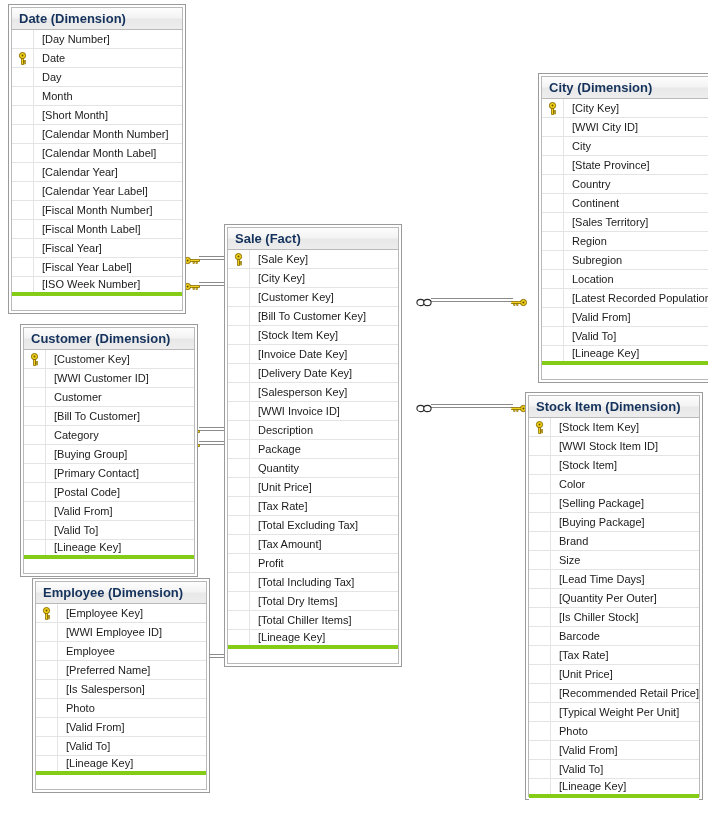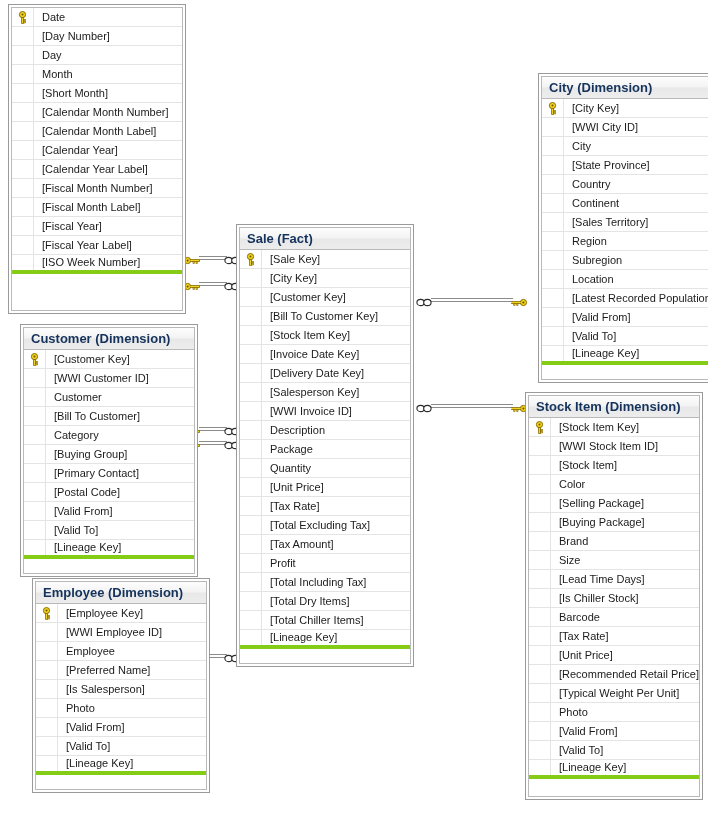--- a/index.html
+++ b/index.html
@@ -114,6 +114,7 @@
 <div id="canvas">
     <div class="entity" style="left: 8px; top: 4px; width: 178px; height: 310px;">
       <div class="entity-inner">
+        <div class="entity-header">Date (Dimension)</div>
         <div class="entity-rows">
           <div class="row">
             <span class="row-icon">

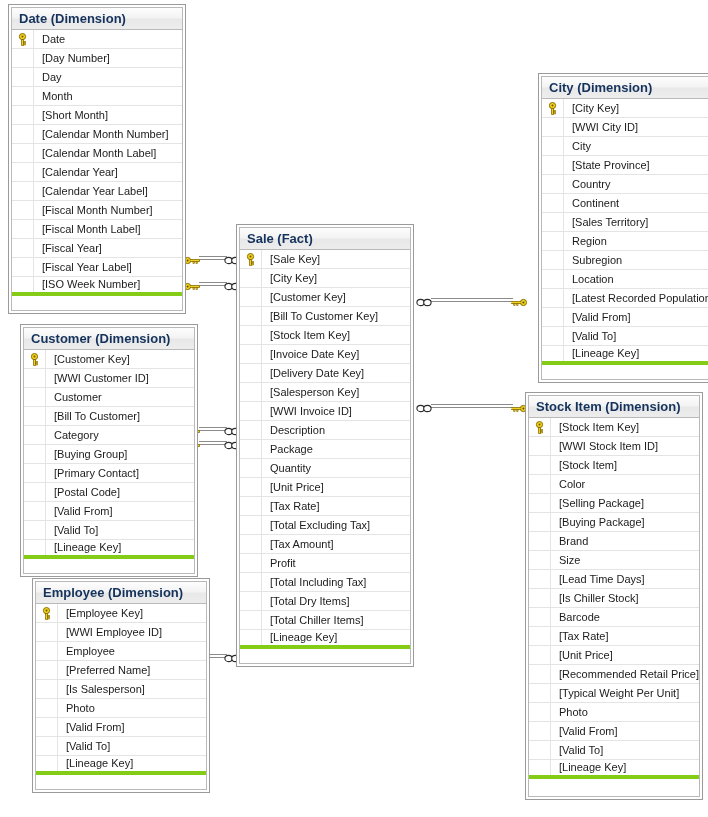--- a/index.html
+++ b/index.html
@@ -117,6 +117,10 @@
         <div class="entity-header">Date (Dimension)</div>
         <div class="entity-rows">
           <div class="row">
+            <span class="row-icon"></span>
+            <span class="row-label">[Day Number]</span>
+          </div>
+          <div class="row">
             <span class="row-icon">
               <svg class="keyicon" width="11" height="13" viewBox="0 0 11 13">
                 <circle cx="5.5" cy="3.6" r="3.1" fill="#f2d31b" stroke="#8a6d00" stroke-width="1"></circle>
@@ -130,10 +134,6 @@
           </div>
           <div class="row">
             <span class="row-icon"></span>
-            <span class="row-label">[Day Number]</span>
-          </div>
-          <div class="row">
-            <span class="row-icon"></span>
             <span class="row-label">Day</span>
           </div>
           <div class="row">

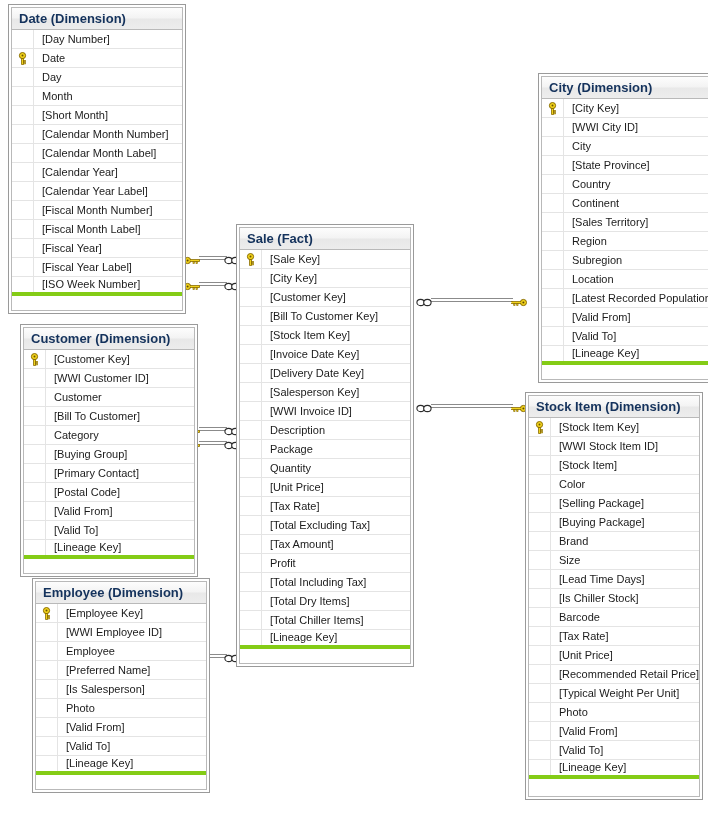--- a/index.html
+++ b/index.html
@@ -296,7 +296,7 @@
         <div class="entity-footer"></div>
       </div>
     </div>
-    <div class="entity" style="left: 236px; top: 224px; width: 178px; height: 443px;">
+    <div class="entity" style="left: 224px; top: 224px; width: 178px; height: 443px;">
       <div class="entity-inner">
         <div class="entity-header">Sale (Fact)</div>
         <div class="entity-rows">

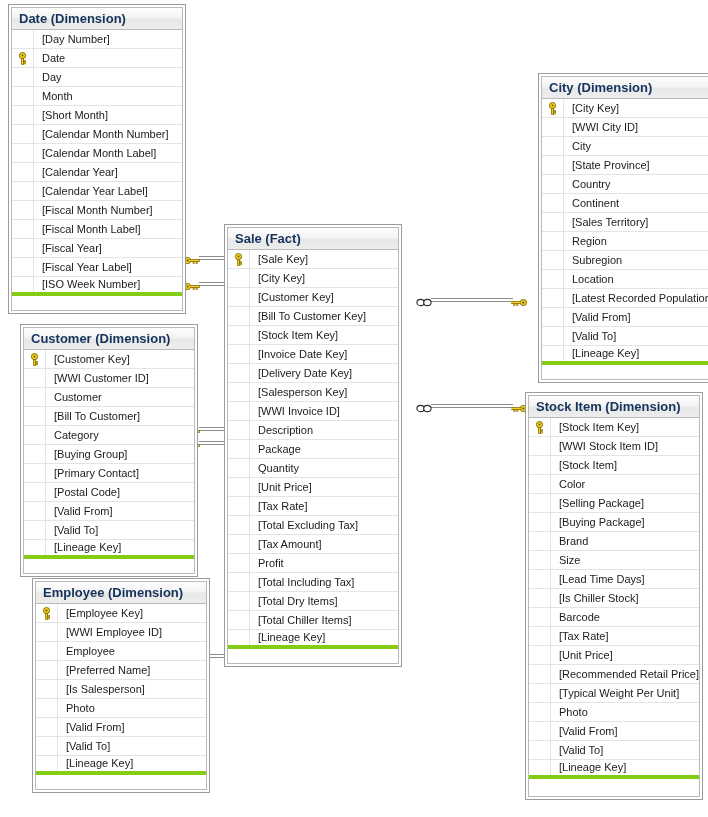--- a/index.html
+++ b/index.html
@@ -518,6 +518,10 @@
           </div>
           <div class="row">
             <span class="row-icon"></span>
+            <span class="row-label">[Quantity Per Outer]</span>
+          </div>
+          <div class="row">
+            <span class="row-icon"></span>
             <span class="row-label">[Is Chiller Stock]</span>
           </div>
           <div class="row">

